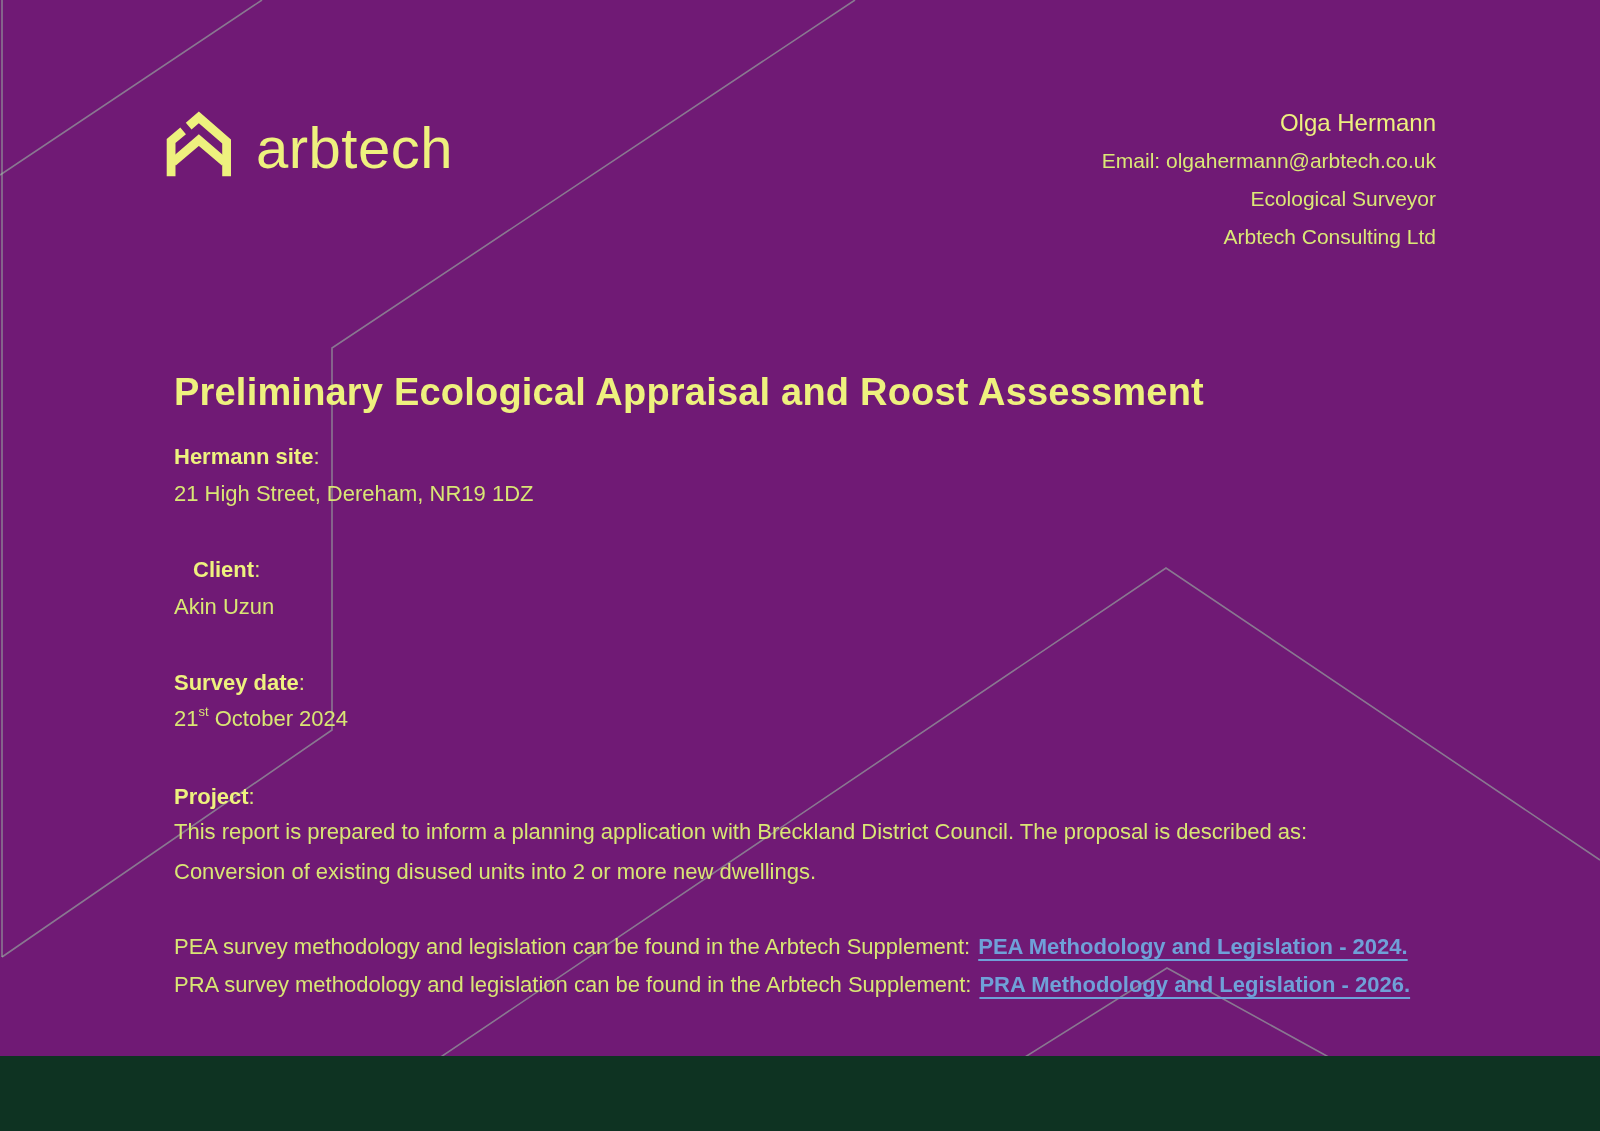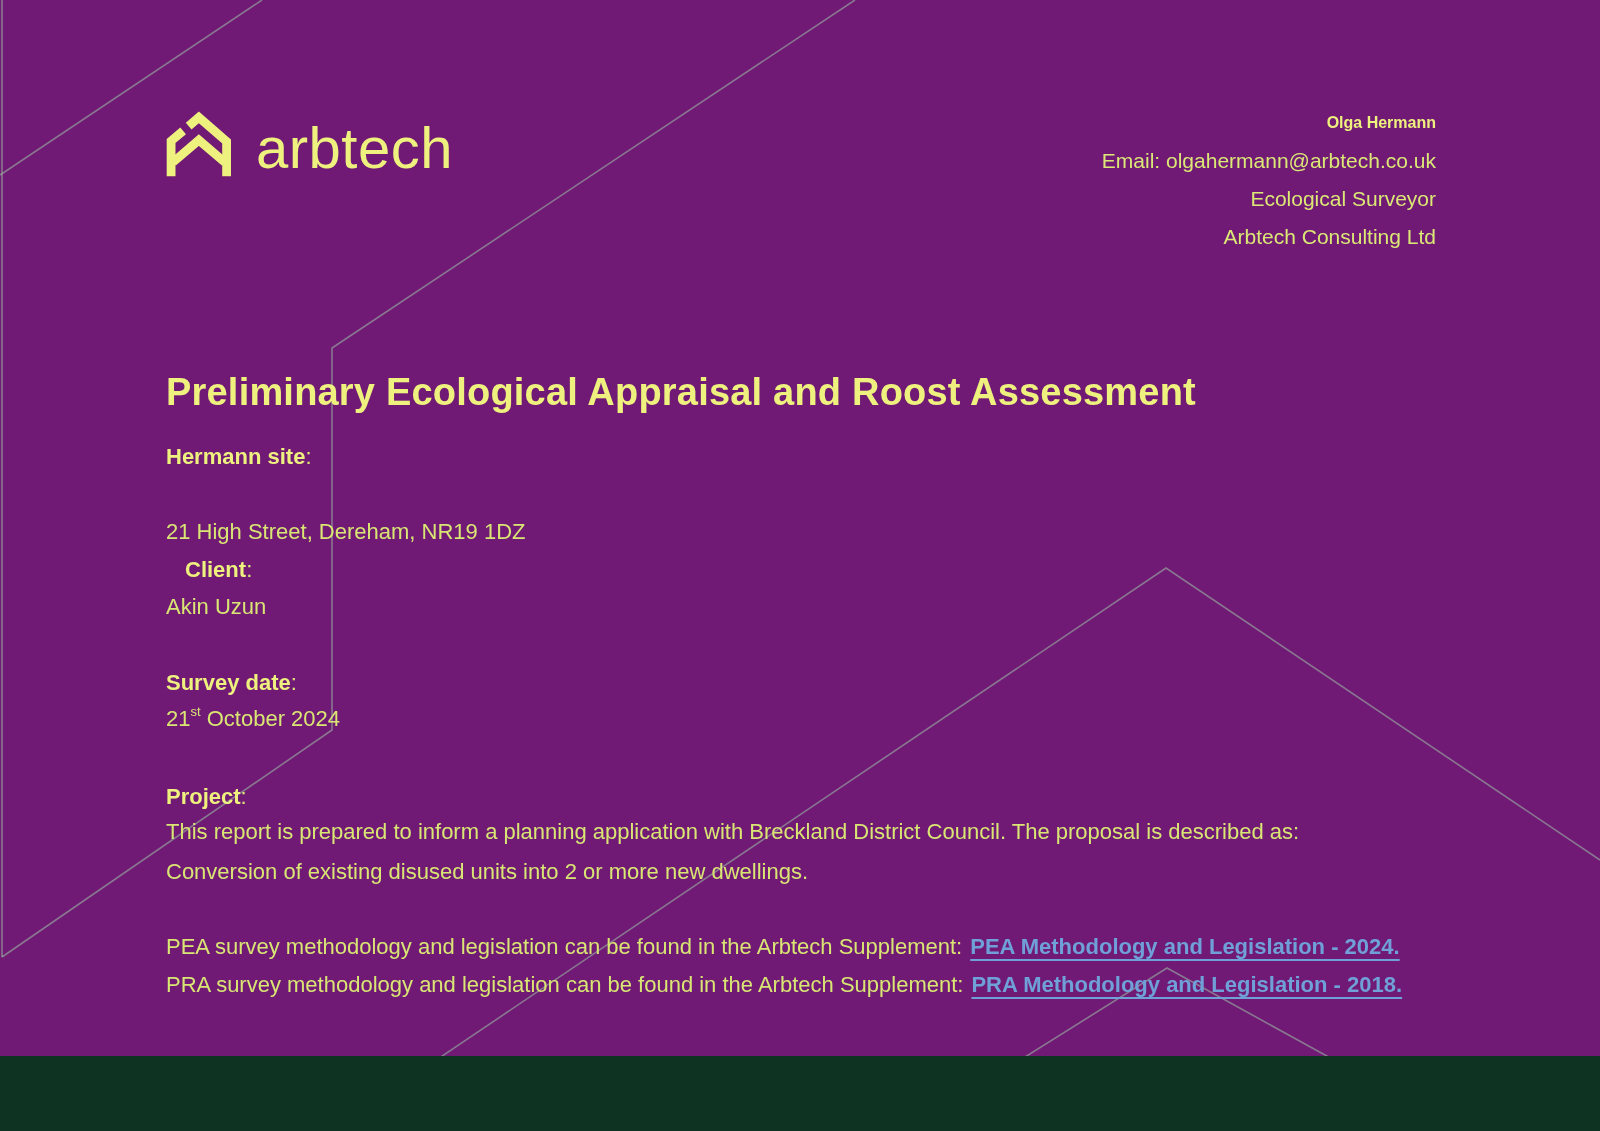--- a/index.html
+++ b/index.html
@@ -27,7 +27,7 @@
     position:absolute;right:164px;top:104px;
     text-align:right;font-size:21px;line-height:38px;color:#dbe876;
   }
-  .contact .c-name{font-weight:700;font-size:16px;color:#eef17e;}
+  .contact .c-name{font-weight:400;font-size:24px;color:#eef17e;}
   .site-link{color:#dbe876;text-decoration:underline;text-underline-offset:4px;cursor:pointer;}
 
   

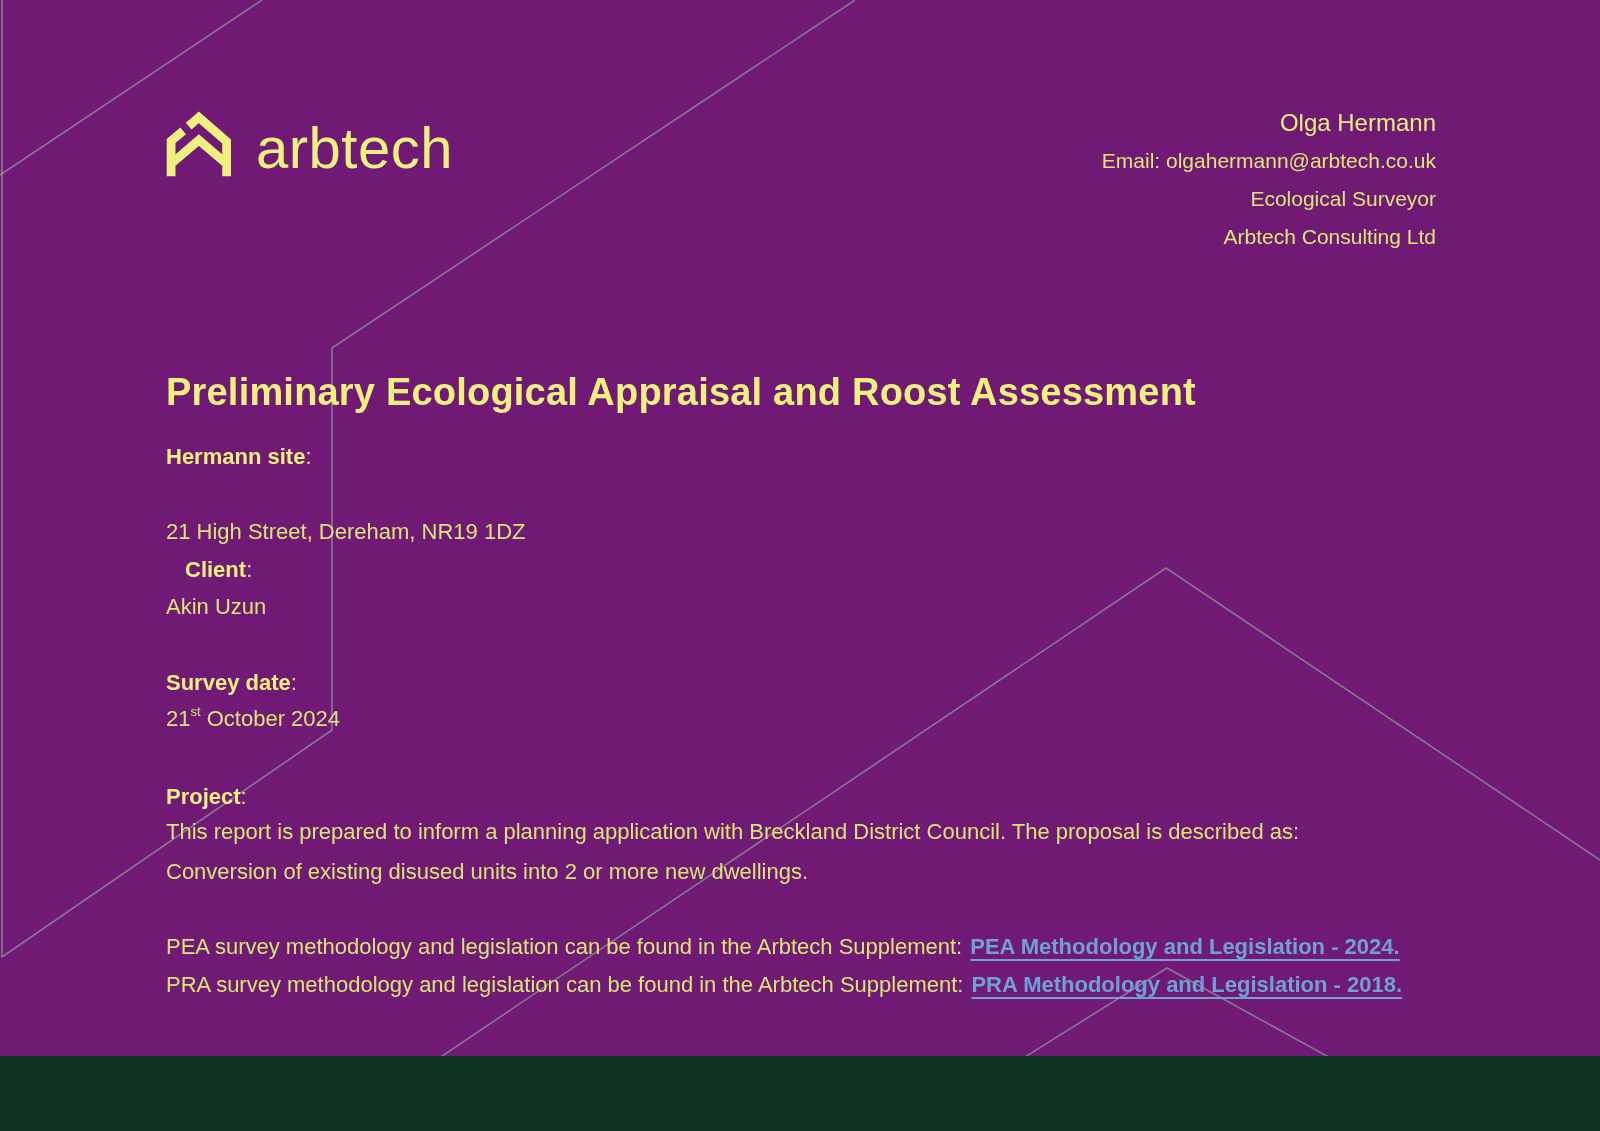--- a/index.html
+++ b/index.html
@@ -31,7 +31,7 @@
   .site-link{color:#dbe876;text-decoration:underline;text-underline-offset:4px;cursor:pointer;}
 
   
-  .abs{position:absolute;left:166px;white-space:nowrap;}
+  .abs{position:absolute;left:174px;white-space:nowrap;}
   .title{
     top:371px;font-size:38px;font-weight:700;color:#eef17e;letter-spacing:0.2px;margin:0;
   }

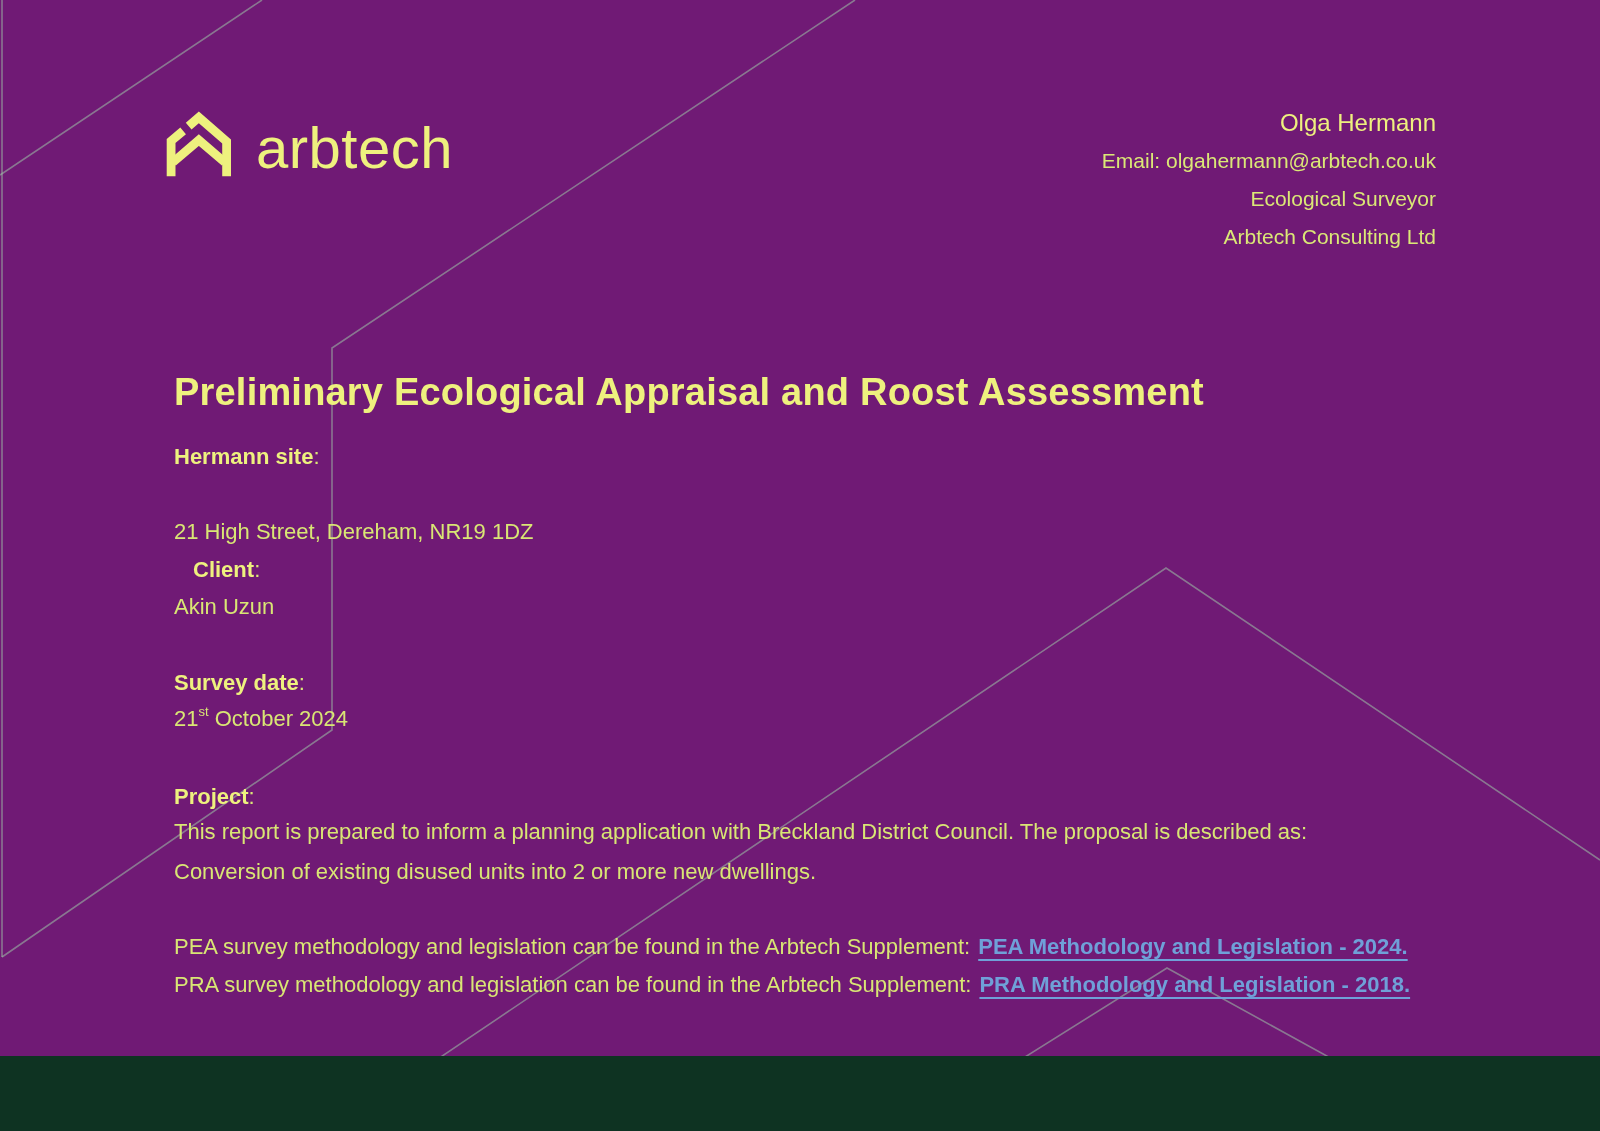--- a/index.html
+++ b/index.html
@@ -47,7 +47,7 @@
   }
 
   .t-survey-label{top:444px;}
-  .t-survey-value{top:481px;margin-top:38px;}
+  .t-survey-value{top:481px;}
   .t-client-label{top:557px;margin-left:19px;}
   .t-client-value{top:594px;text-align:right;}
   .t-date-label{top:670px;}

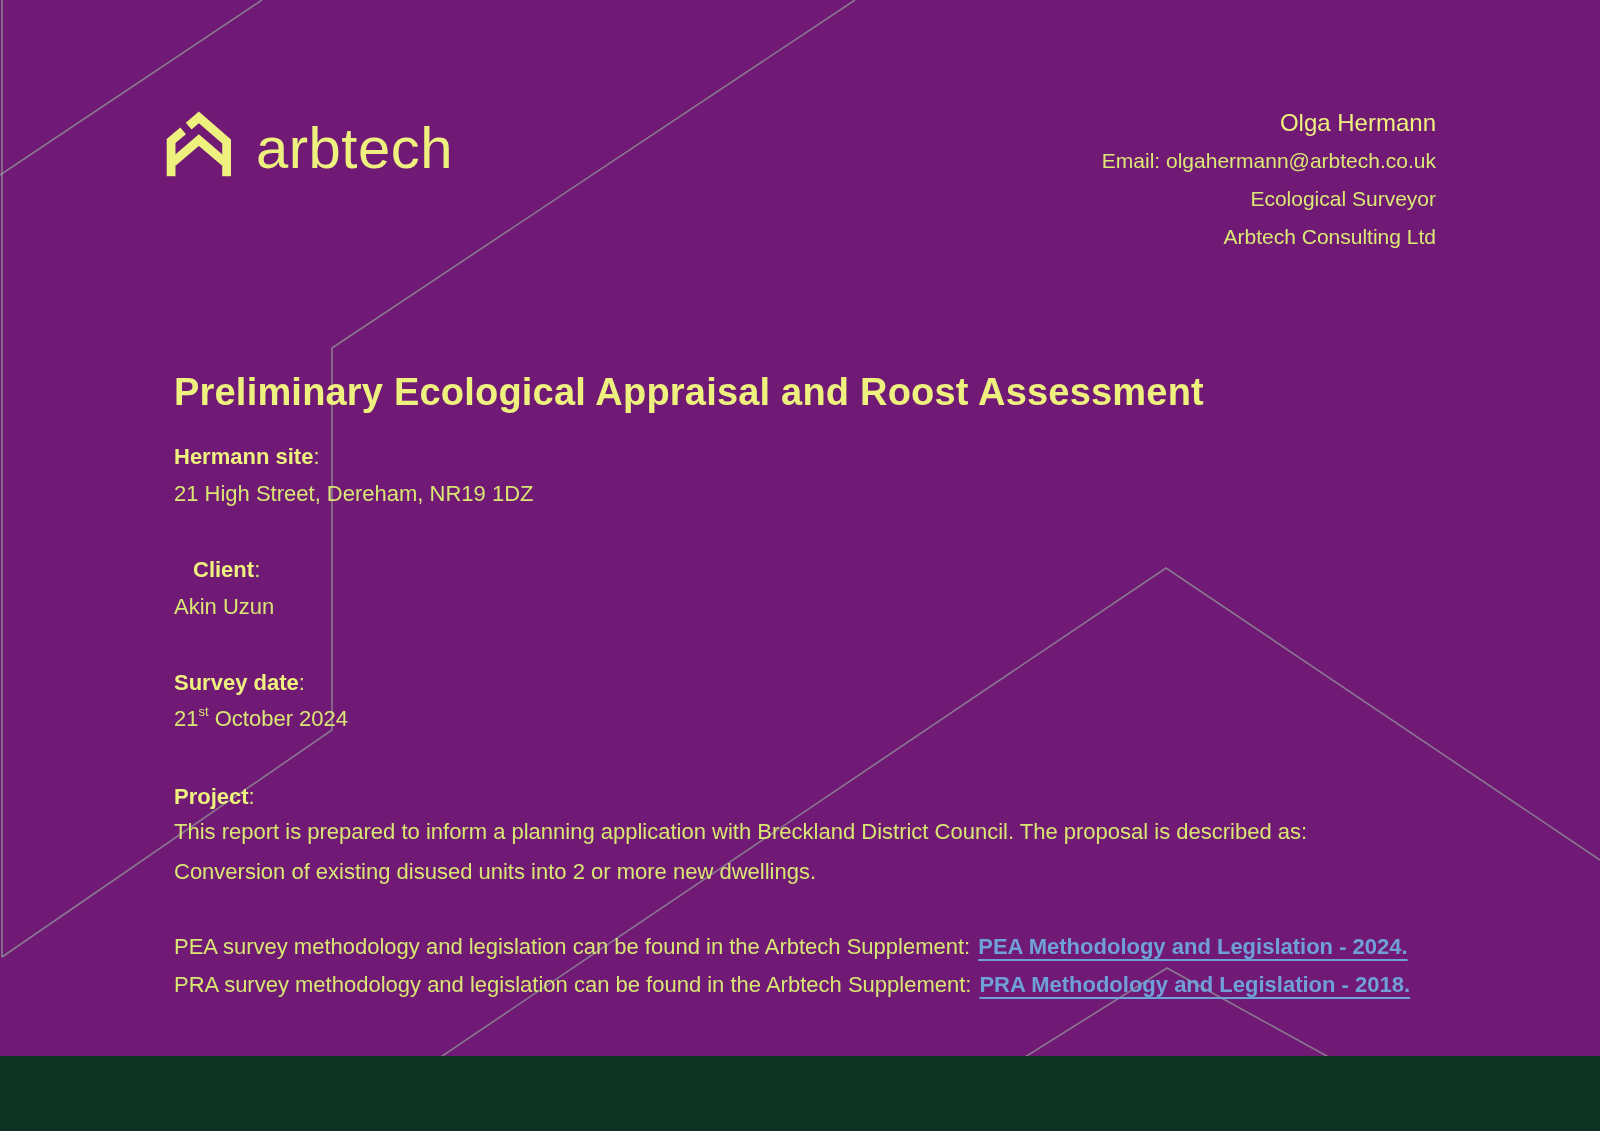--- a/index.html
+++ b/index.html
@@ -105,7 +105,7 @@
   <div class="abs para t-project-line2">Conversion of existing disused units into 2 or more new dwellings.</div>
 
   <div class="abs supp t-supp-pea"><span>PEA survey methodology and legislation can be found in the Arbtech Supplement:</span><a class="doc-link">PEA Methodology and Legislation - 2024.</a></div>
-  <div class="abs supp t-supp-pra"><span>PRA survey methodology and legislation can be found in the Arbtech Supplement:</span><a class="doc-link">PRA Methodology and Legislation - 2018.</a></div>
+  <div class="abs supp t-supp-pra"><span>PRA survey methodology and legislation can be found in the Arbtech Supplement:</span><a class="doc-link">PRA Methodology and Legislation - 2026.</a></div>
 
 </div>
 

